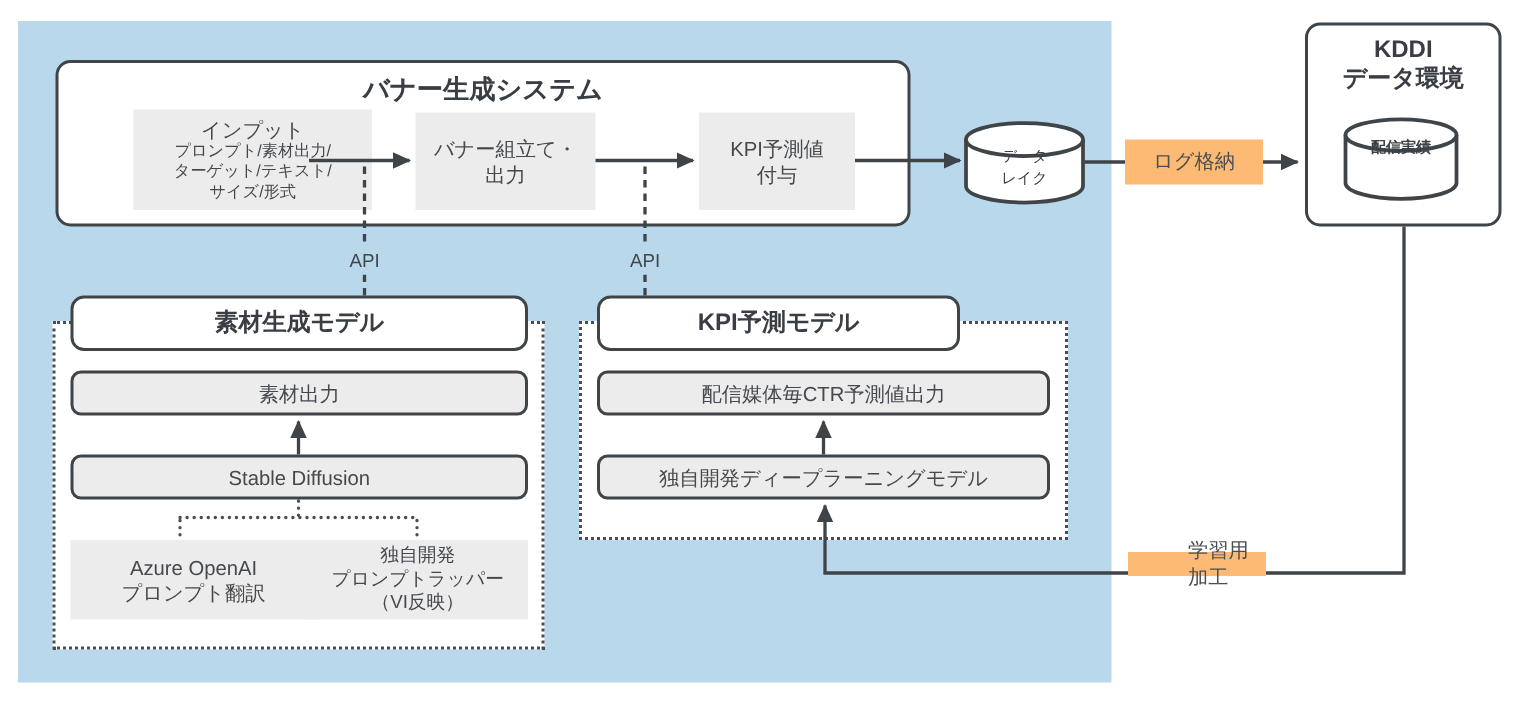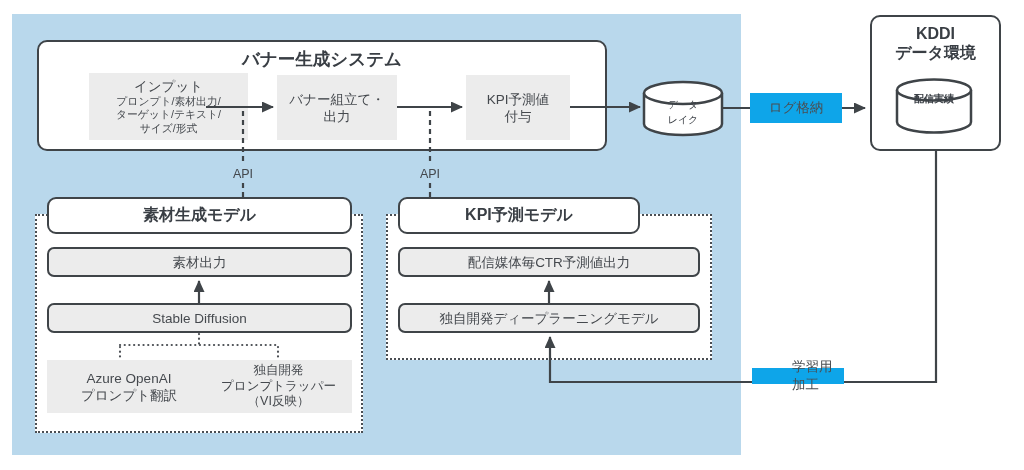--- a/index.html
+++ b/index.html
@@ -34,7 +34,7 @@
   .t11{font-size:10.8px;line-height:13.5px;}
   .t12{font-size:12.5px;line-height:15.5px;}
   .line-label{
-    background:#0ea5e9;display:flex;justify-content:center;align-items:center;
+    background:#fdba74;display:flex;justify-content:center;align-items:center;
     font-size:13.5px;z-index:6;color:#4a4e52;
   }
   .api-label{

